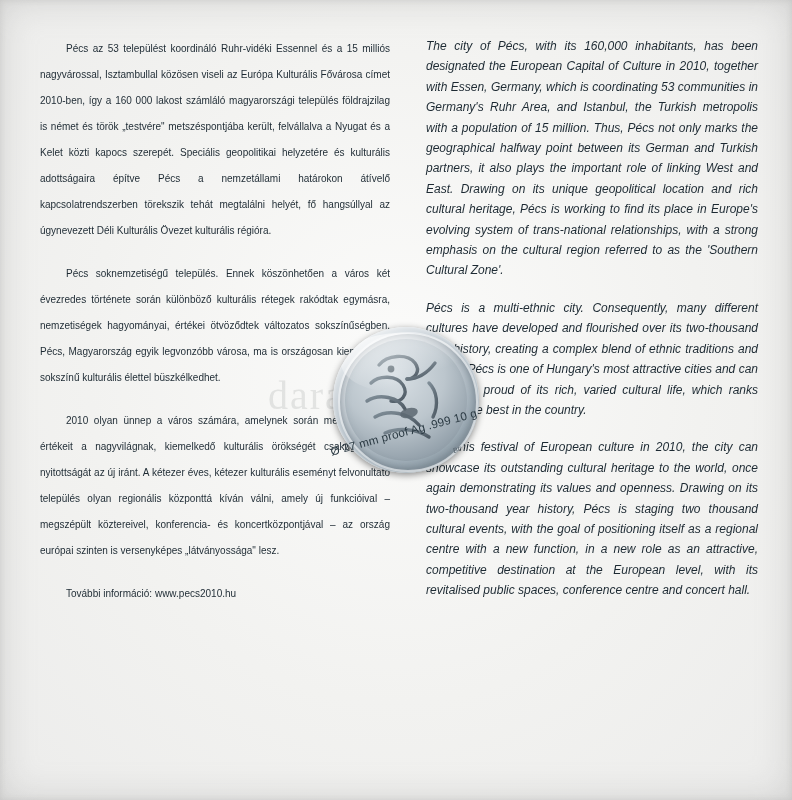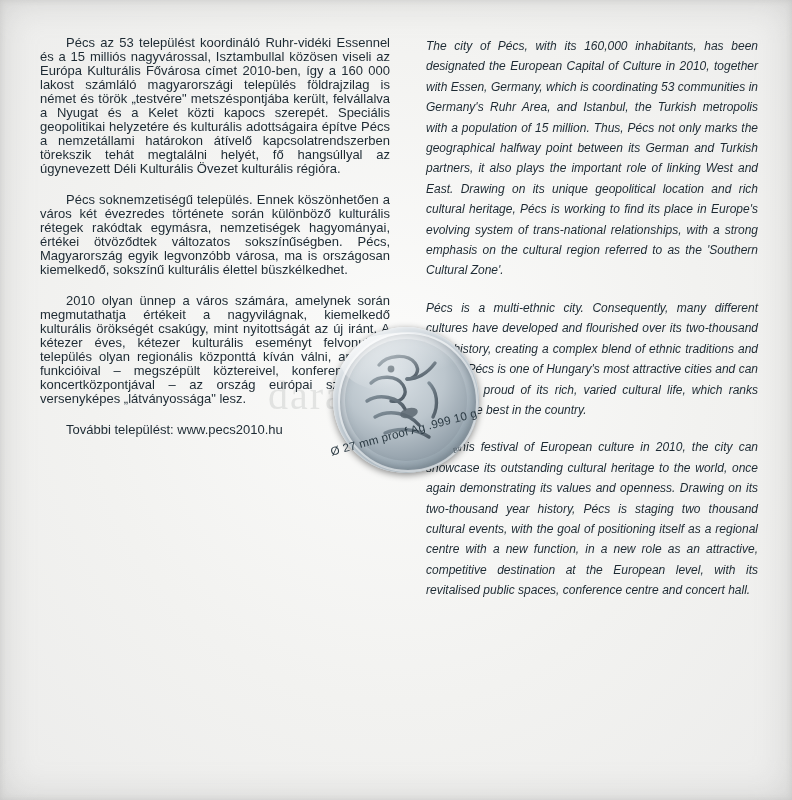--- a/index.html
+++ b/index.html
@@ -58,8 +58,8 @@
     margin: 0 0 17px 0;
     text-align: justify;
     color: #1d2a33;
-    font-size: 13px;
-    line-height: 14px;
+    font-size: 10px;
+    line-height: 26px;
     font-family: "Liberation Sans", sans-serif;
   }
   .col.left p {

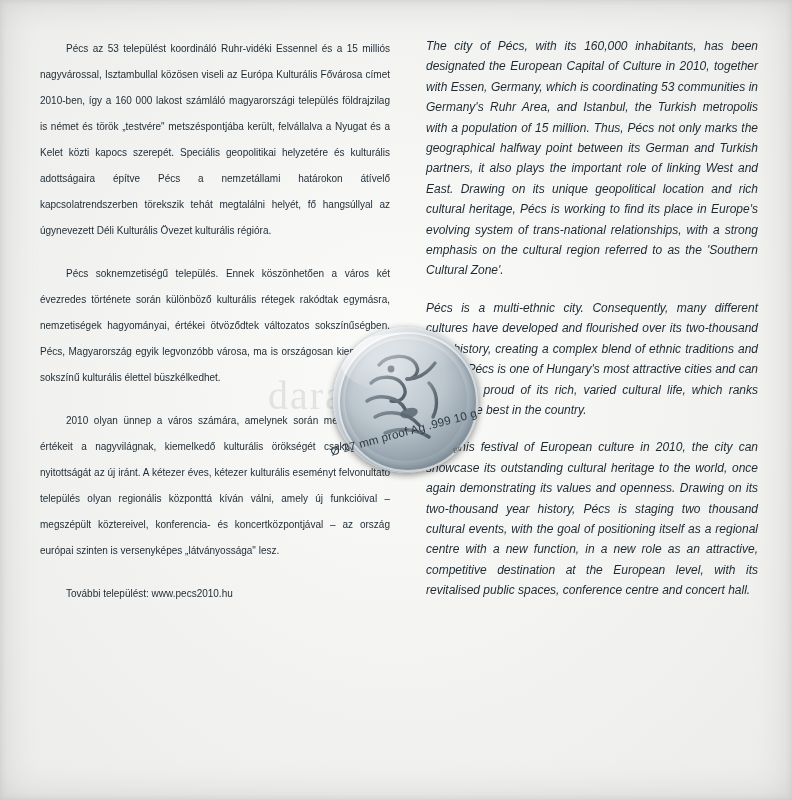--- a/index.html
+++ b/index.html
@@ -179,7 +179,7 @@
       <p>Pécs az 53 települést koordináló Ruhr-vidéki Essennel és a 15 milliós nagyvárossal, Isztambullal közösen viseli az Európa Kulturális Fővárosa címet 2010-ben, így a 160 000 lakost számláló magyarországi település földrajzilag is német és török „testvére" metszéspontjába került, felvállalva a Nyugat és a Kelet közti kapocs szerepét. Speciális geopolitikai helyzetére és kulturális adottságaira építve Pécs a nemzetállami határokon átívelő kapcsolatrendszerben törekszik tehát megtalálni helyét, fő hangsúllyal az úgynevezett Déli Kulturális Övezet kulturális régióra.</p>
       <p>Pécs soknemzetiségű település. Ennek köszönhetően a város két évezredes története során különböző kulturális rétegek rakódtak egymásra, nemzetiségek hagyományai, értékei ötvöződtek változatos sokszínűségben. Pécs, Magyarország egyik legvonzóbb városa, ma is országosan kiemelkedő, sokszínű kulturális élettel büszkélkedhet.</p>
       <p>2010 olyan ünnep a város számára, amelynek során megmutathatja értékeit a nagyvilágnak, kiemelkedő kulturális örökségét csakúgy, mint nyitottságát az új iránt. A kétezer éves, kétezer kulturális eseményt felvonultató település olyan regionális központtá kíván válni, amely új funkcióival – megszépült köztereivel, konferencia- és koncertközpontjával – az ország európai szinten is versenyképes „látványossága" lesz.</p>
-      <p class="footer">További települést: www.pecs2010.hu</p>
+      <p class="footer">További információ: www.pecs2010.hu</p>
     </div>
 
     <div class="col right">

